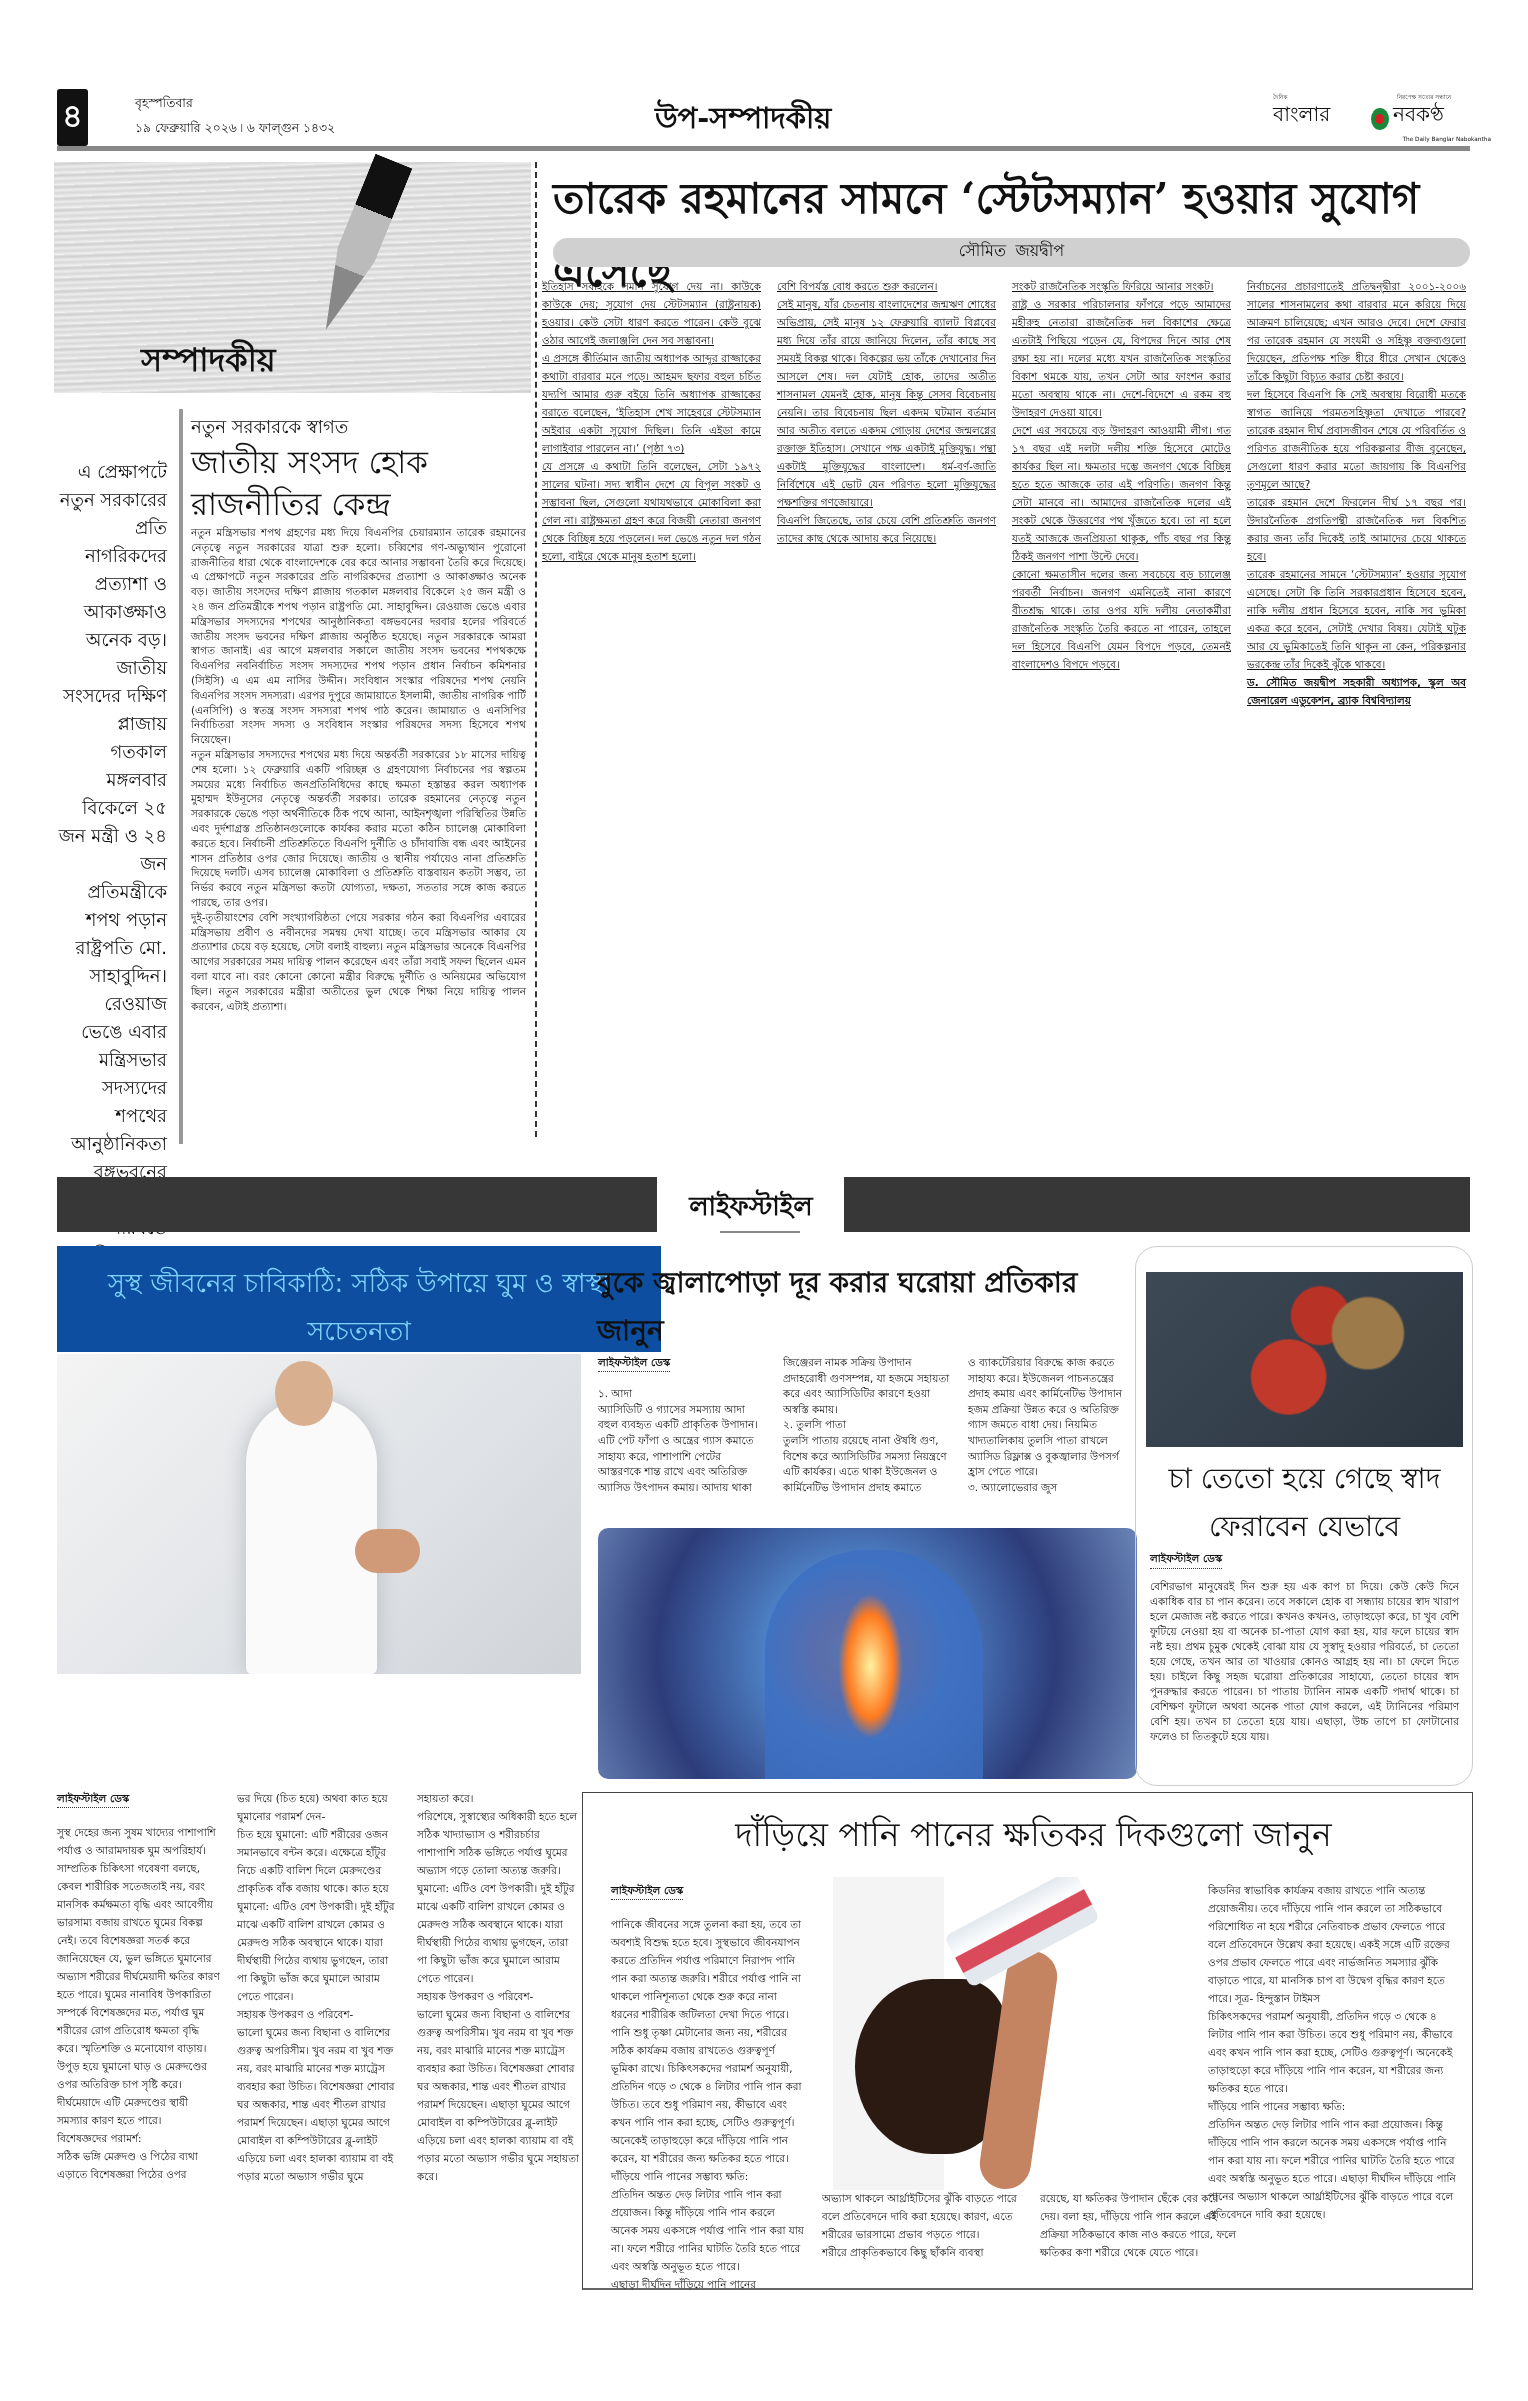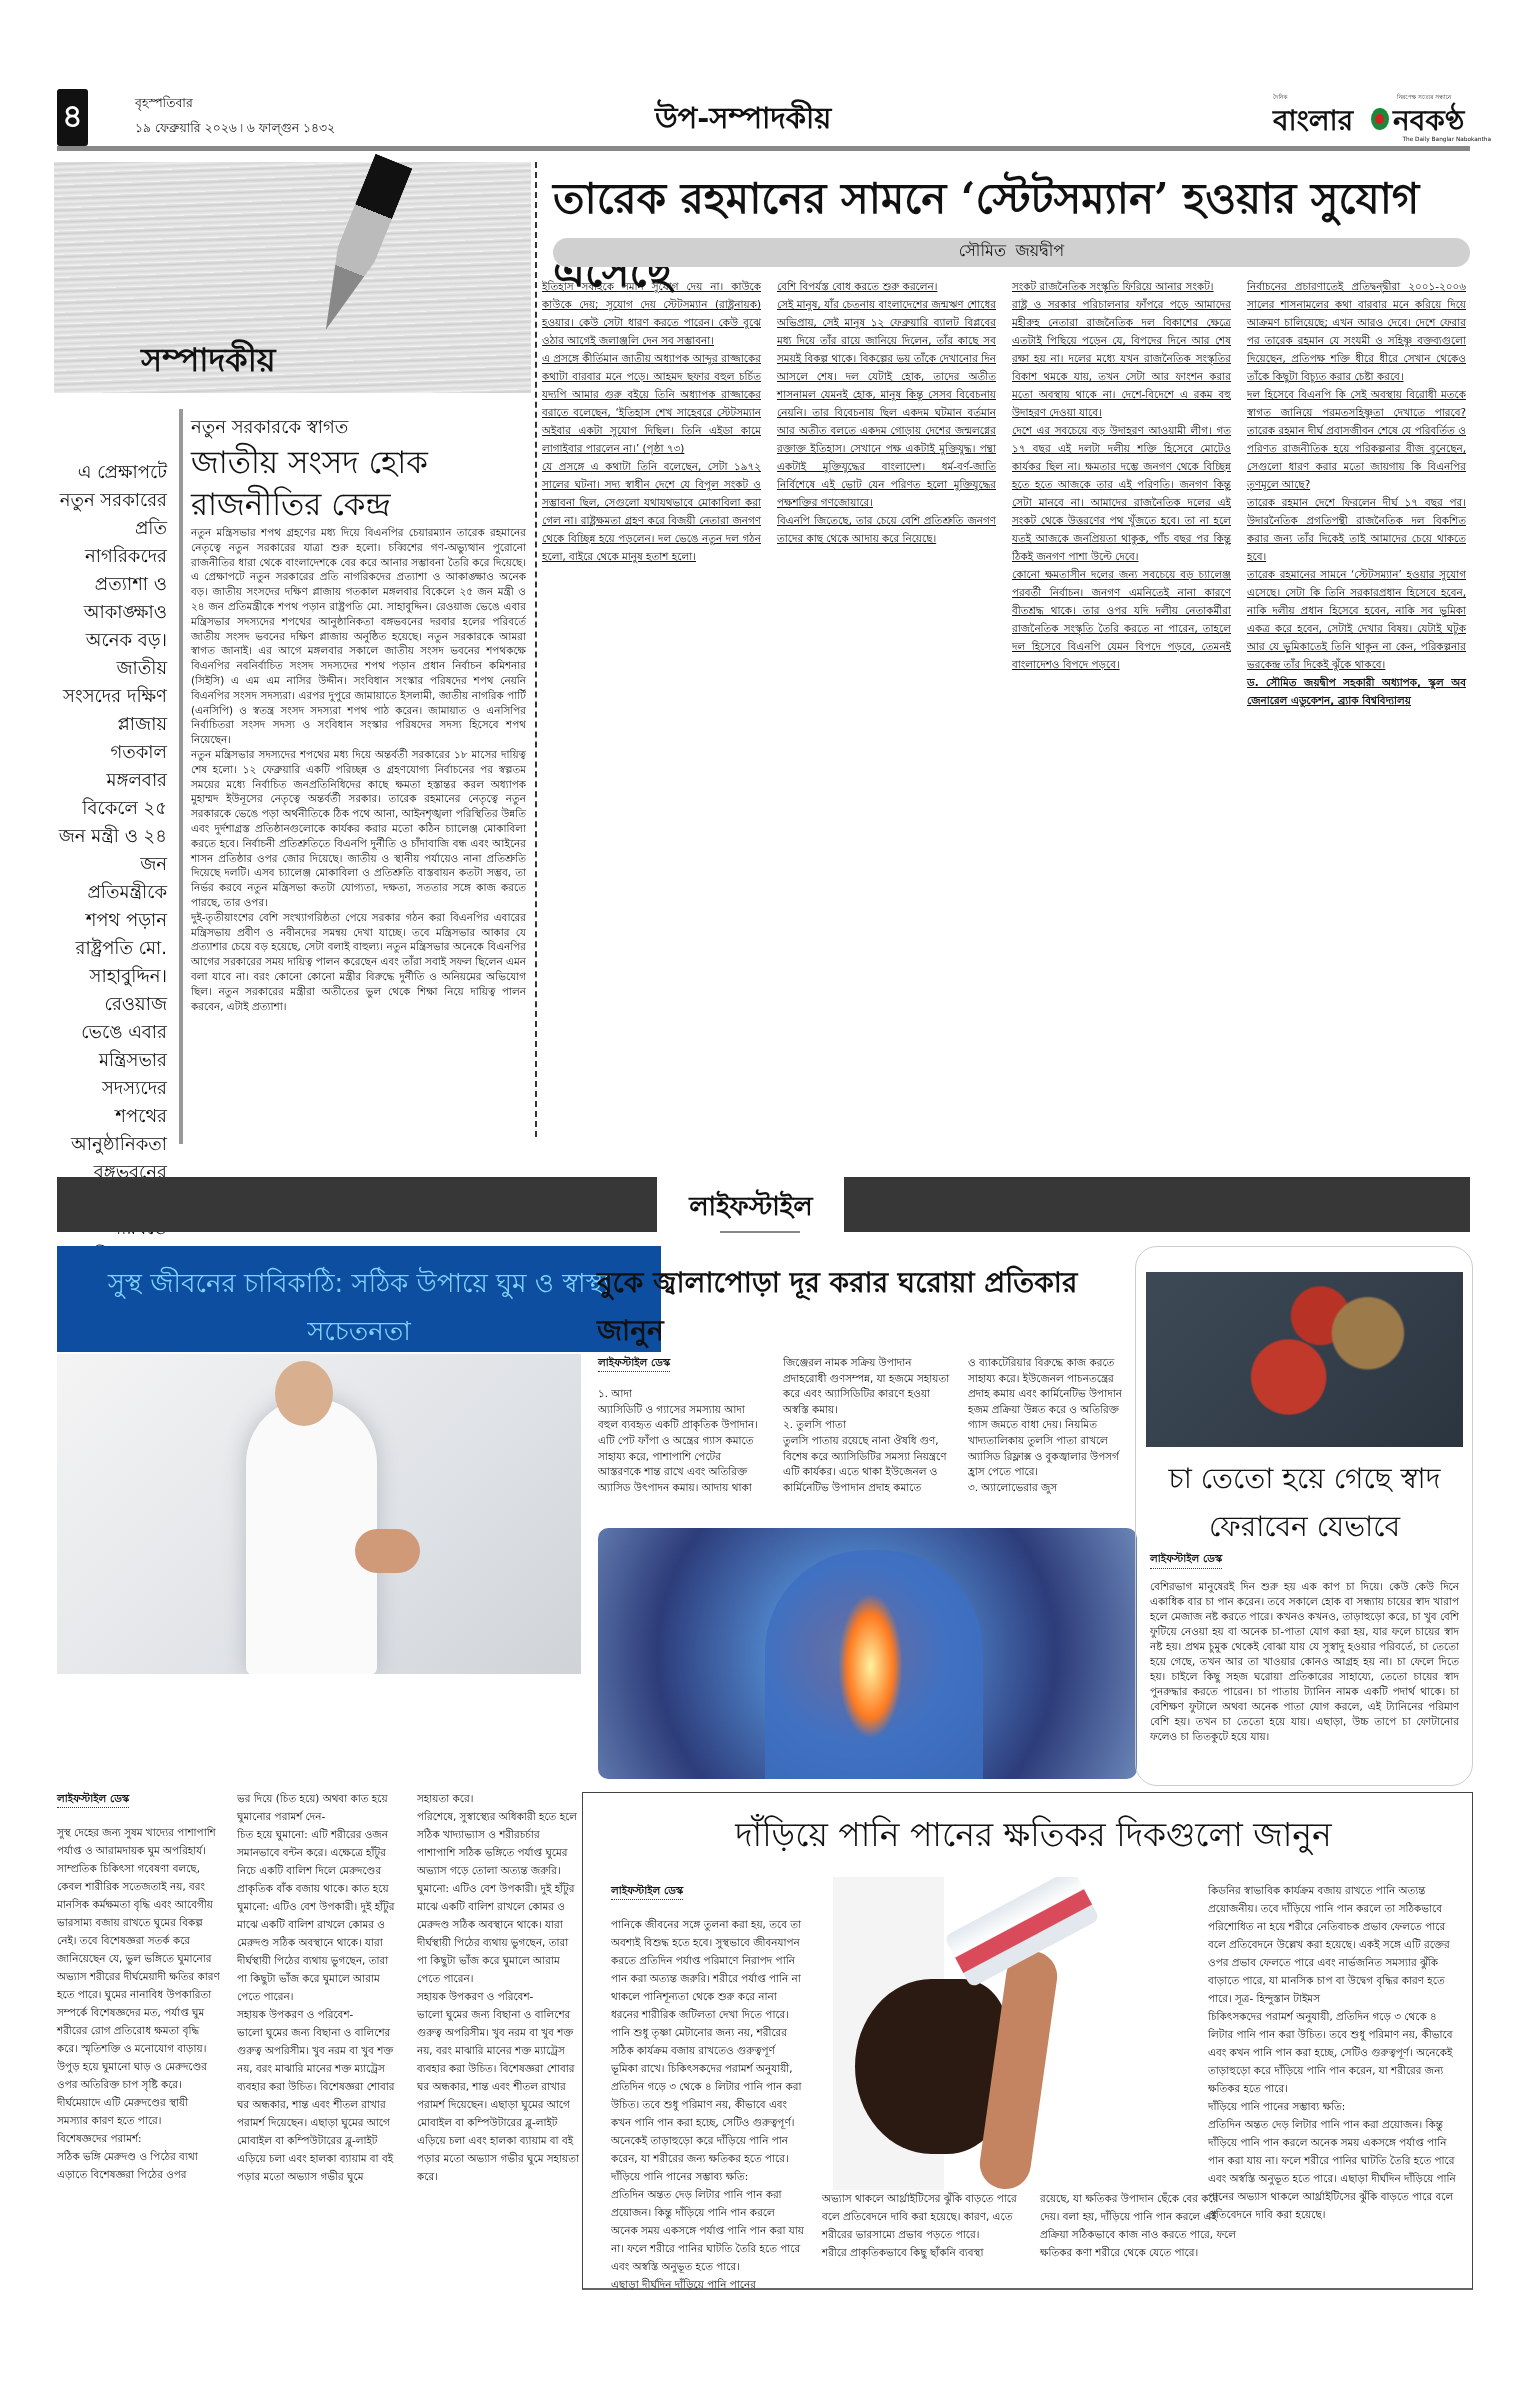--- a/index.html
+++ b/index.html
@@ -11,7 +11,7 @@
   .section-title { left: 655px; top: 95px; font-size: 29px; font-weight: bold; font-family: "DejaVu Serif", serif; }
   .logo { left: 1273px; top: 92px; width: 218px; height: 58px; }
   .logo .tag { font-size: 5.8px; color: #333; position: absolute; }
-  .logo .word { font-size: 28px; font-weight: bold; position: absolute; top: 7.3px; }
+  .logo .word { font-size: 20px; font-weight: normal; position: absolute; top: 7.3px; }
   .logo .dot { position: absolute; left: 98px; top: 16px; width: 17.5px; height: 22px; border-radius: 50%; background: #1a8a3a; }
   .logo .dot::after { content: ""; position: absolute; left: 4.4px; top: 5.8px; width: 8.7px; height: 10.2px; border-radius: 50%; background: #d42020; }
   .logo .en { position: absolute; right: 0; top: 44px; font-size: 5.8px; }

